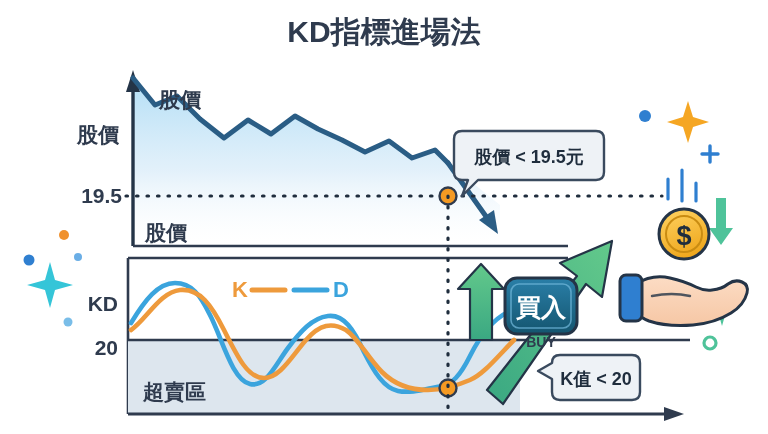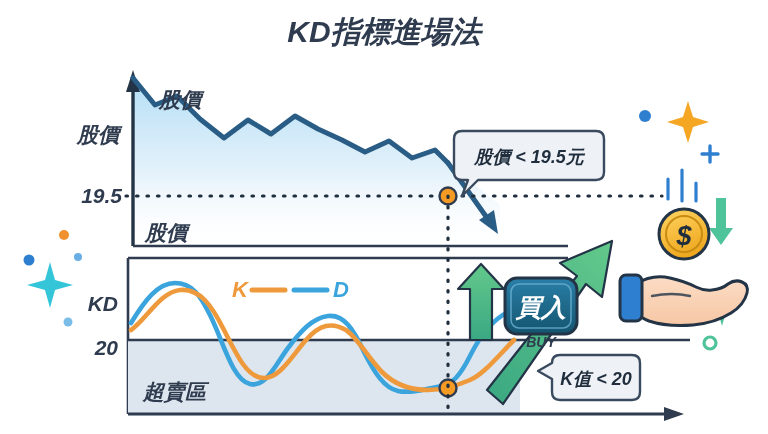--- a/index.html
+++ b/index.html
@@ -17,7 +17,6 @@
     height: 426px;
     overflow: hidden;
     background: #ffffff;
-    font-style: italic;
   }
   #stage svg {
     position: absolute;

